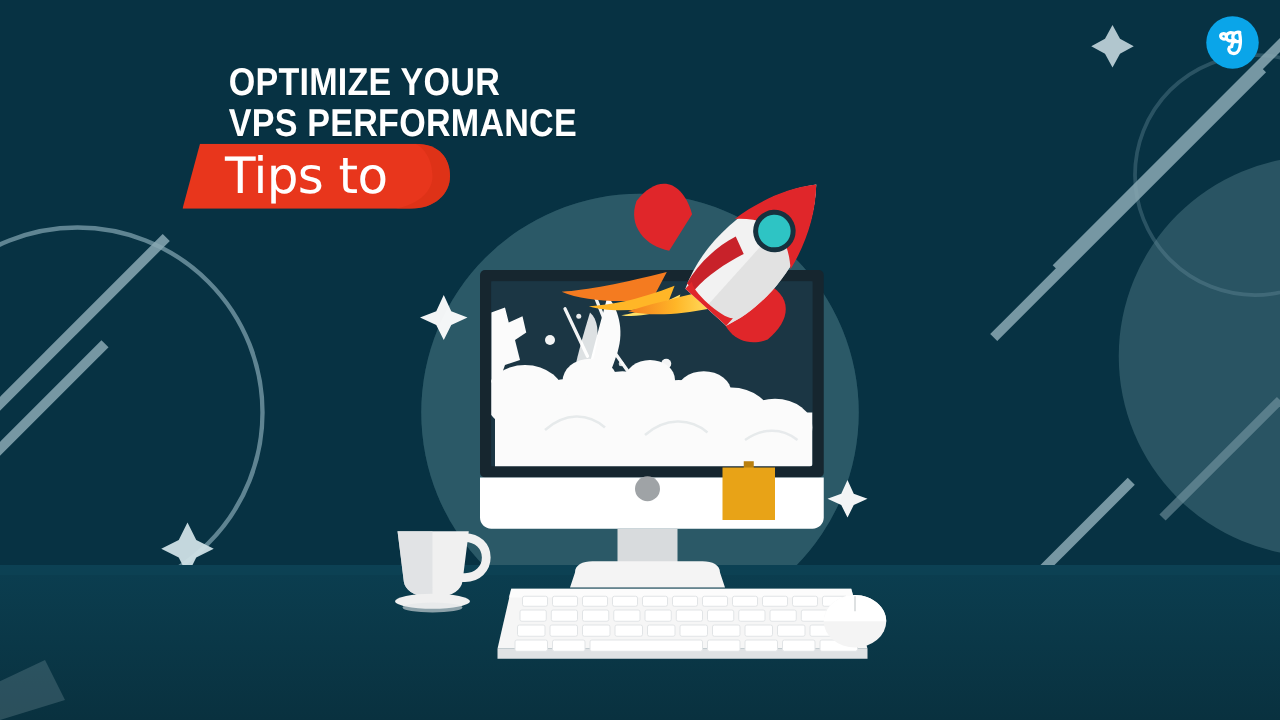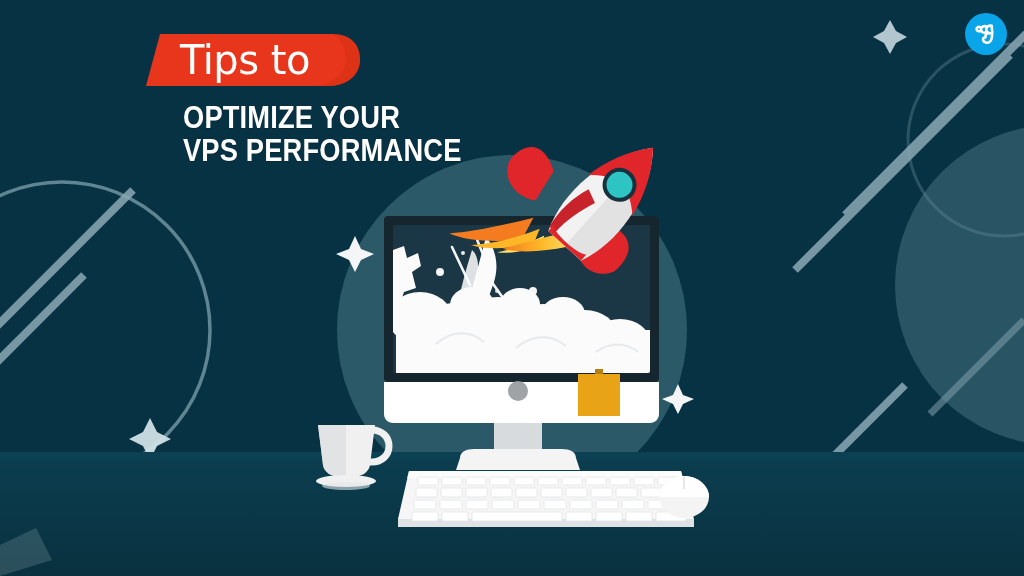--- a/index.html
+++ b/index.html
@@ -300,17 +300,17 @@
 
   <div id="headline-block">
 
+    <div id="title-lines">
+      <div class="title-line">OPTIMIZE YOUR</div>
+      <div class="title-line">VPS PERFORMANCE</div>
+    </div>
+
     <div id="tips-ribbon">
       <svg class="ribbon-shape" viewBox="0 0 214 52" xmlns="http://www.w3.org/2000/svg">
         <path d="M14,0 L186,0 C 206,0 214,12 214,26 C 214,40 202,52 182,52 L0,52 Z" fill="#e8361c"></path>
         <path d="M186,0 C 206,0 214,12 214,26 C 214,40 202,52 182,52 L170,52 C 192,48 200,36 200,26 C 200,14 194,3 186,0 Z" fill="#d52f14" opacity="0.55"></path>
       </svg>
       <span id="tips-label">Tips to</span>
-    </div>
-
-    <div id="title-lines">
-      <div class="title-line">OPTIMIZE YOUR</div>
-      <div class="title-line">VPS PERFORMANCE</div>
     </div>
   </div>
 

